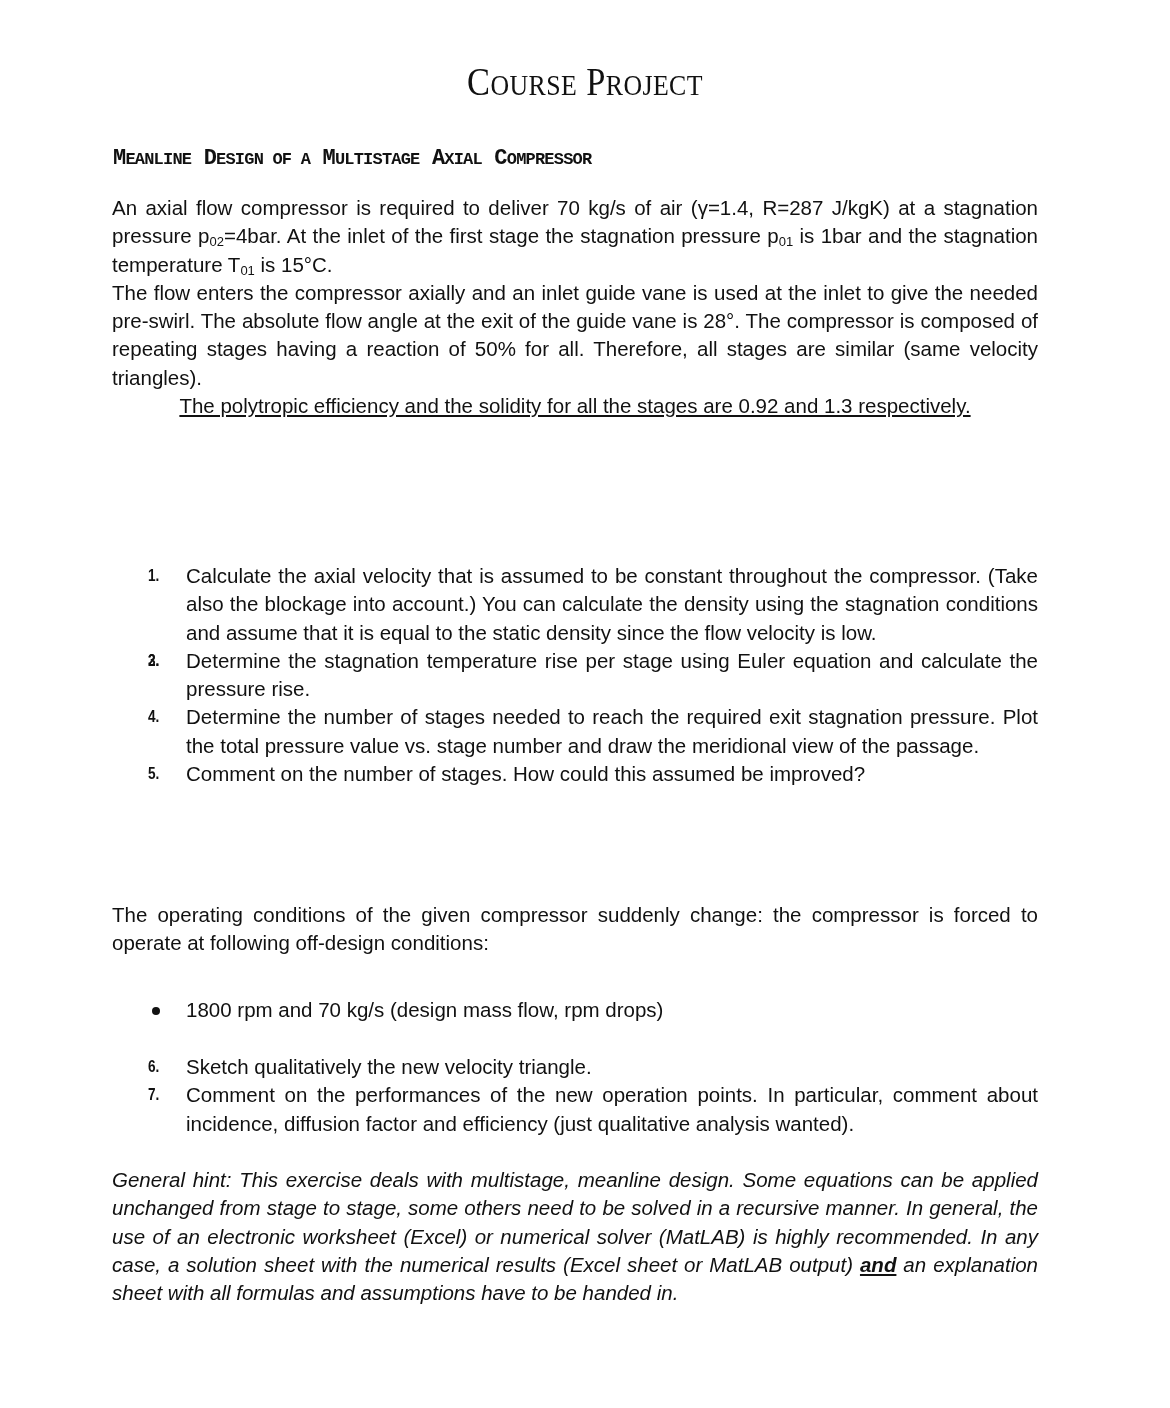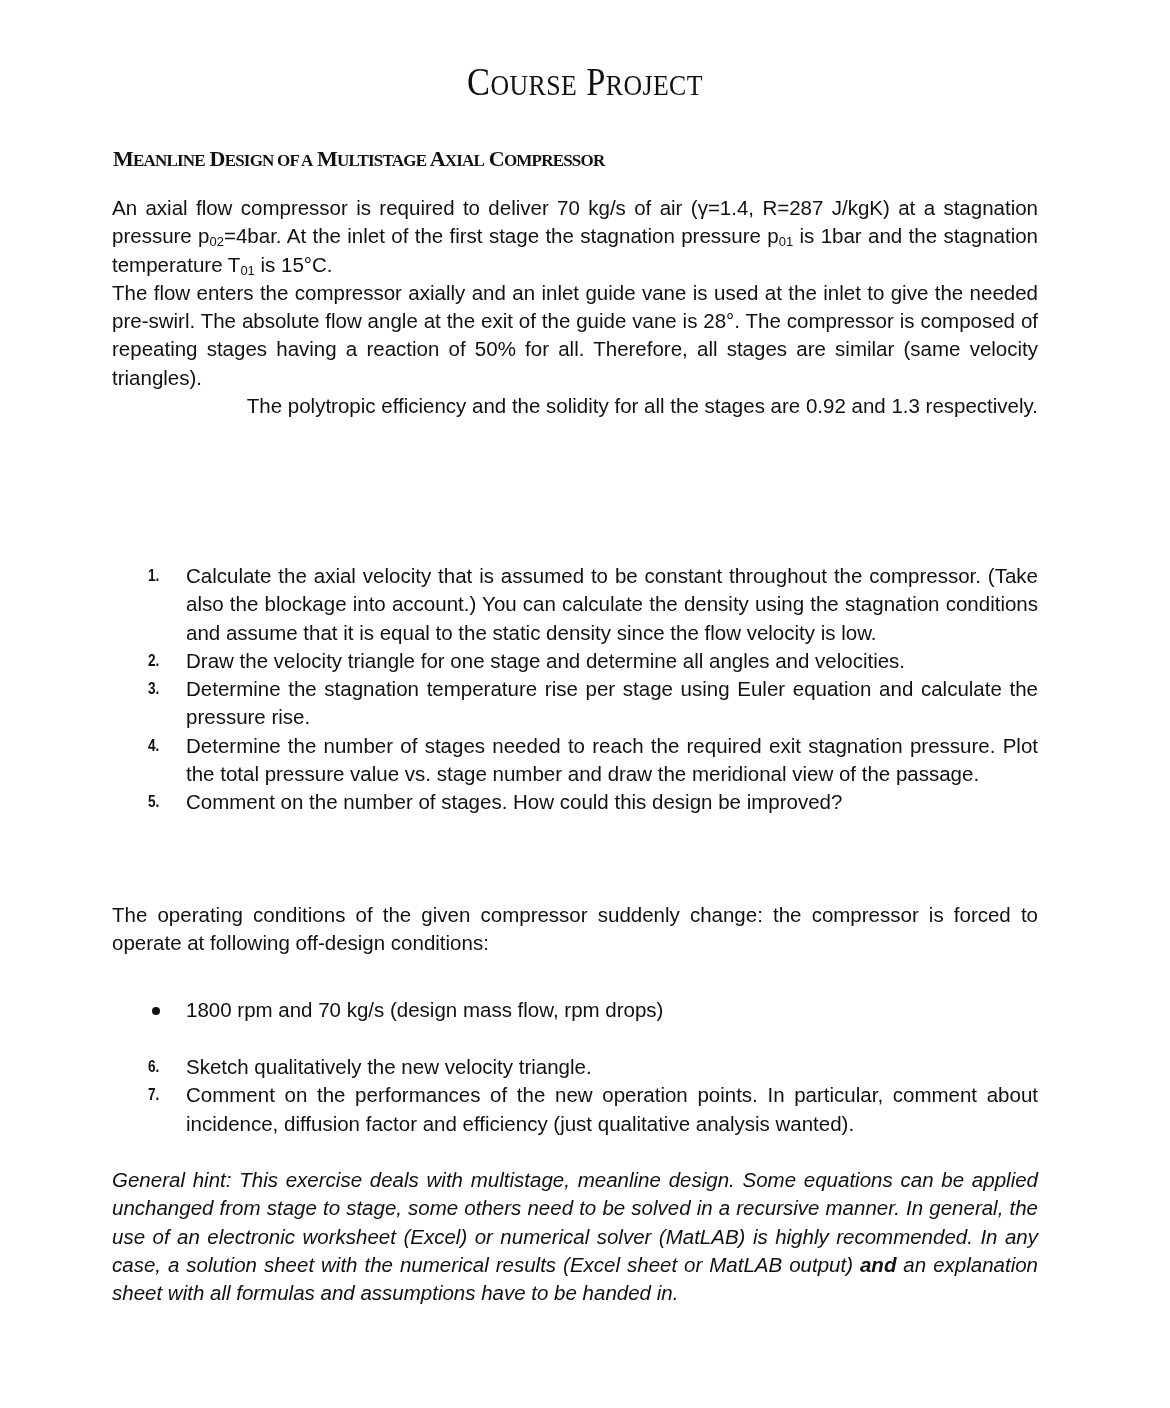--- a/index.html
+++ b/index.html
@@ -13,7 +13,7 @@
   .title .sc { font-size:30px; }
   .subtitle {
     position:absolute; left:113px; top:146px;
-    font-family:Liberation Serif, serif; font-weight:bold; font-size:22px;
+    font-family:Liberation Mono, monospace; font-weight:bold; font-size:22px;
     letter-spacing:-0.8px; color:#111;
   }
   .subtitle .sc { font-size:17px; }

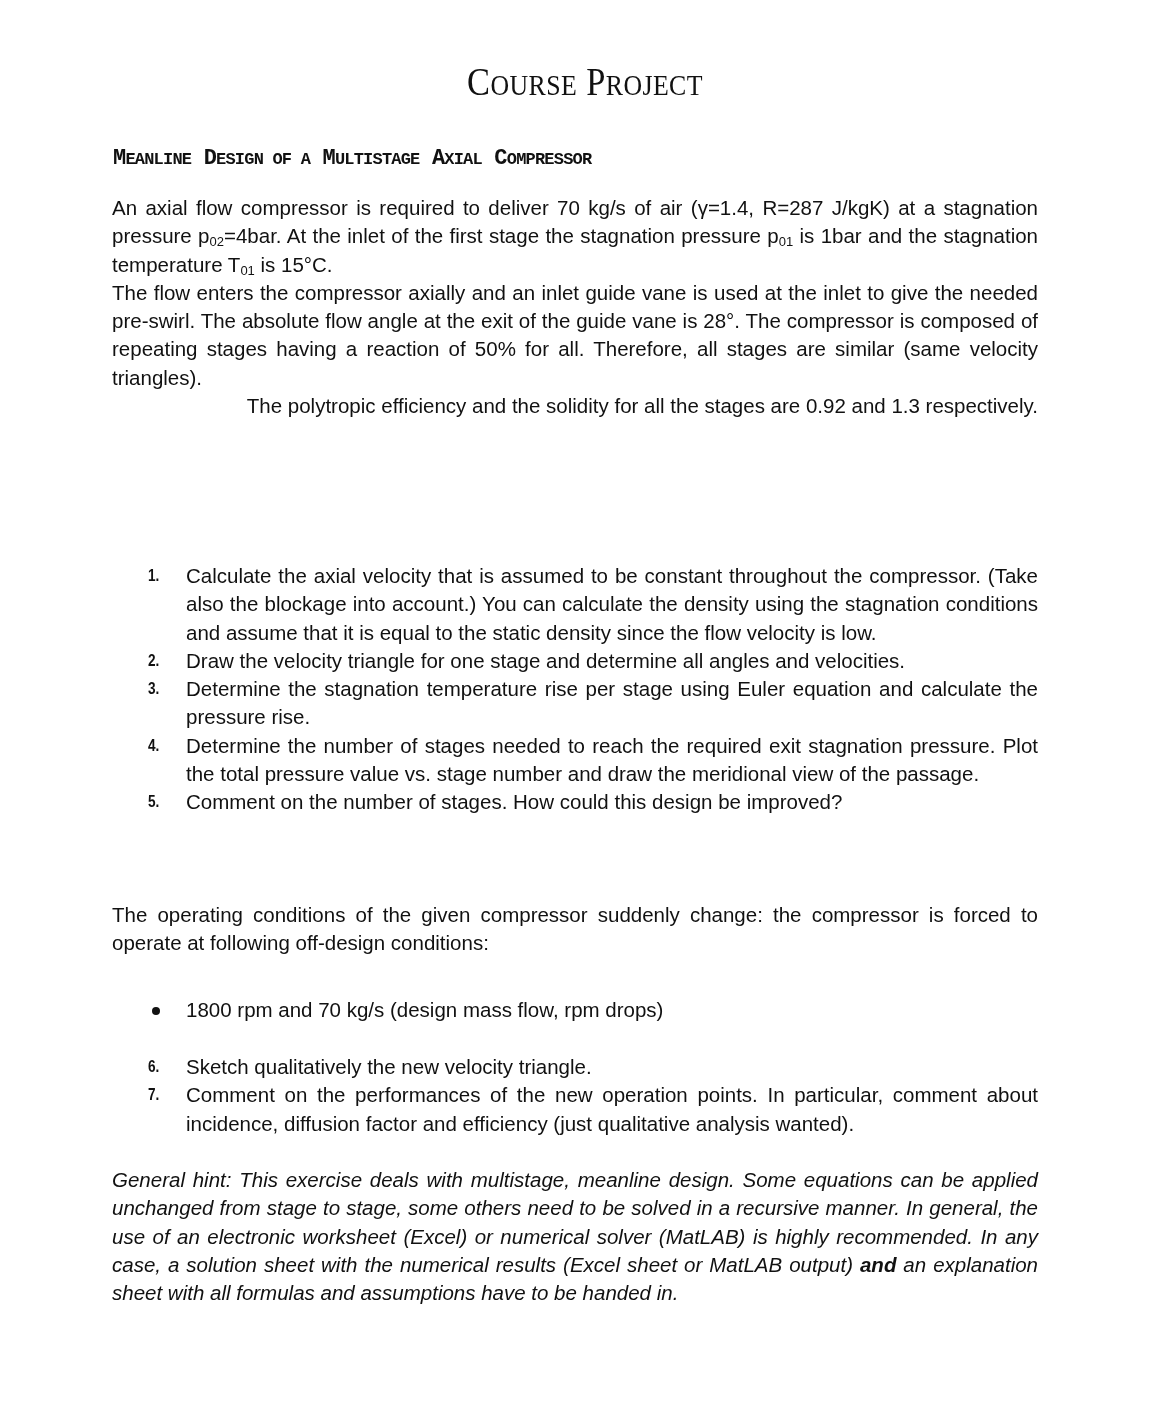--- a/index.html
+++ b/index.html
@@ -53,7 +53,7 @@
   <div class="body-text" style="top:194px;">
     <p><span>An axial flow compressor is required to deliver 70 kg/s of air (γ=1.4, R=287 J/kgK) at a stagnation pressure p</span><sub>02</sub><span>=4bar. At the inlet of the first stage the stagnation pressure p</span><sub>01</sub><span> is 1bar and the stagnation temperature T</span><sub>01</sub><span> is 15°C.</span></p>
     <p>The flow enters the compressor axially and an inlet guide vane is used at the inlet to give the needed pre-swirl. The absolute flow angle at the exit of the guide vane is 28°.  The compressor is composed of repeating stages having a reaction of 50% for all. Therefore, all stages are similar (same velocity triangles).</p>
-    <p style="text-align:right;">The polytropic efficiency and the solidity for all the stages are 0.92 and 1.3 respectively.</p>
+    <p style="text-align:center;text-decoration:underline;">The polytropic efficiency and the solidity for all the stages are 0.92 and 1.3 respectively.</p>
   </div>
 
   <ul class="list" style="top:562px;">

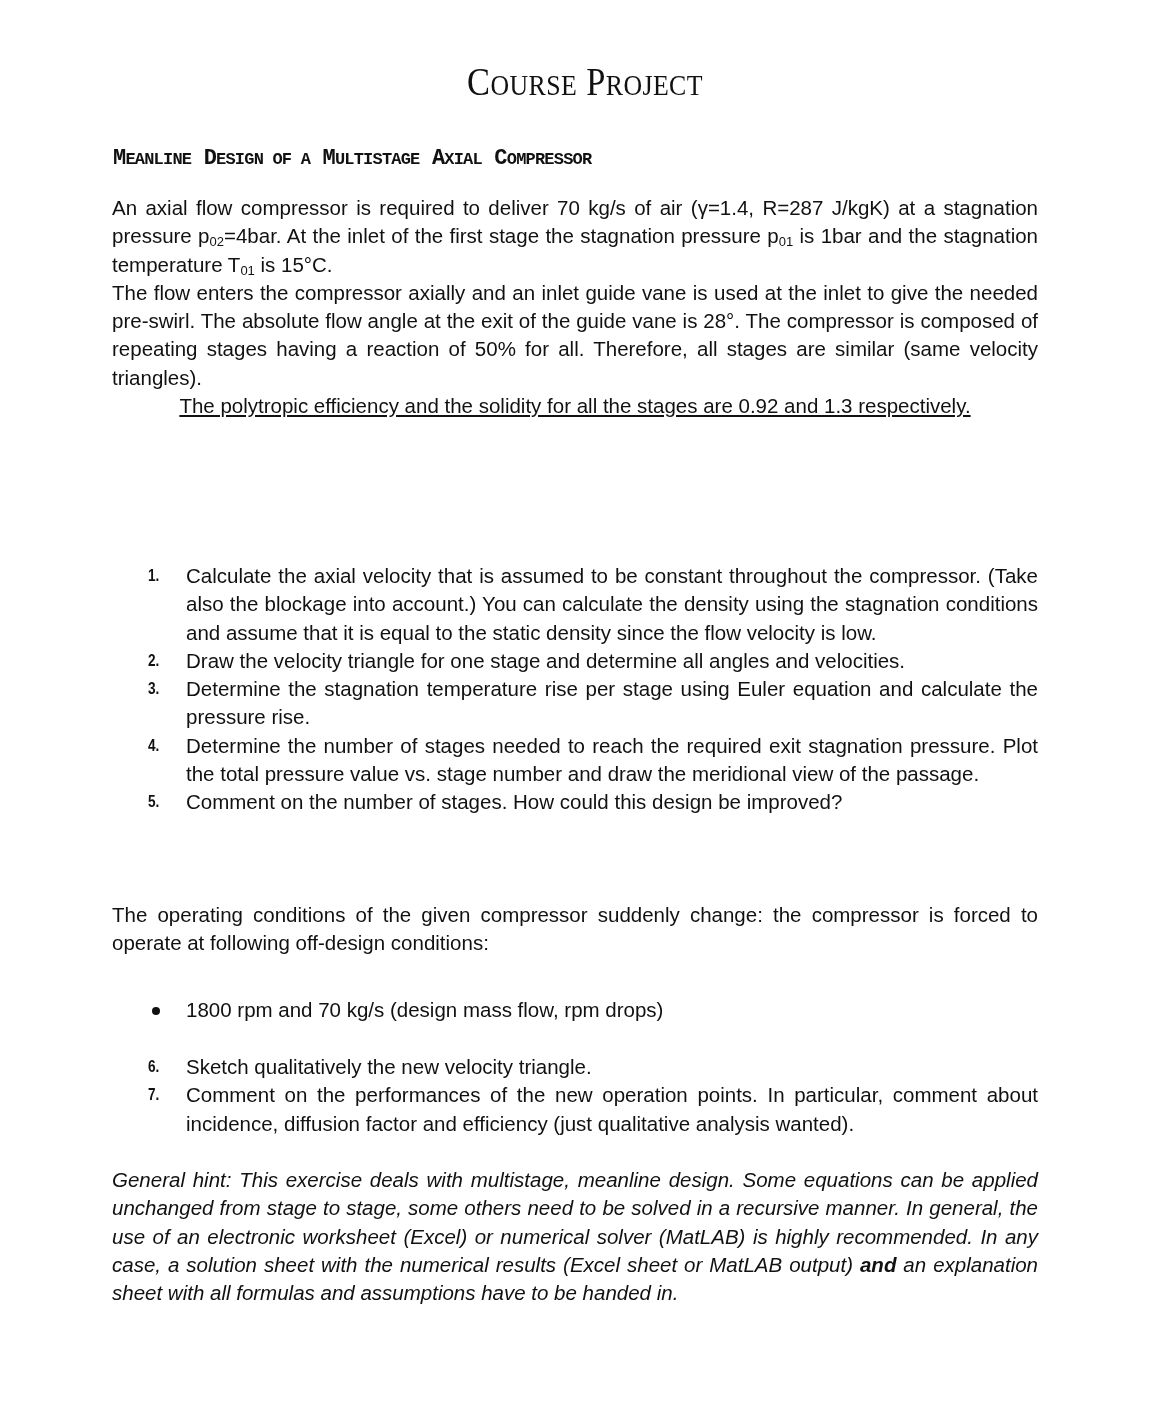--- a/index.html
+++ b/index.html
@@ -58,7 +58,7 @@
 
   <ul class="list" style="top:562px;">
     <li><span class="num">1.</span><span>Calculate the axial velocity that is assumed to be constant throughout the compressor. (Take also the blockage into account.) You can calculate the density using the stagnation conditions and assume that it is equal to the static density since the flow velocity is low.</span></li>
-    <li><span class="num">2.</span><span>Draw the velocity triangle for one stage and determine all angles and velocities.</span></li>
+    <li><span class="num">2.</span></li>
     <li><span class="num">3.</span><span>Determine the stagnation temperature rise per stage using Euler equation and calculate the pressure rise.</span></li>
     <li><span class="num">4.</span><span>Determine the number of stages needed to reach the required exit stagnation pressure. Plot the total pressure value vs. stage number and draw the meridional view of the passage.</span></li>
     <li><span class="num">5.</span><span>Comment on the number of stages. How could this design be improved?</span></li>

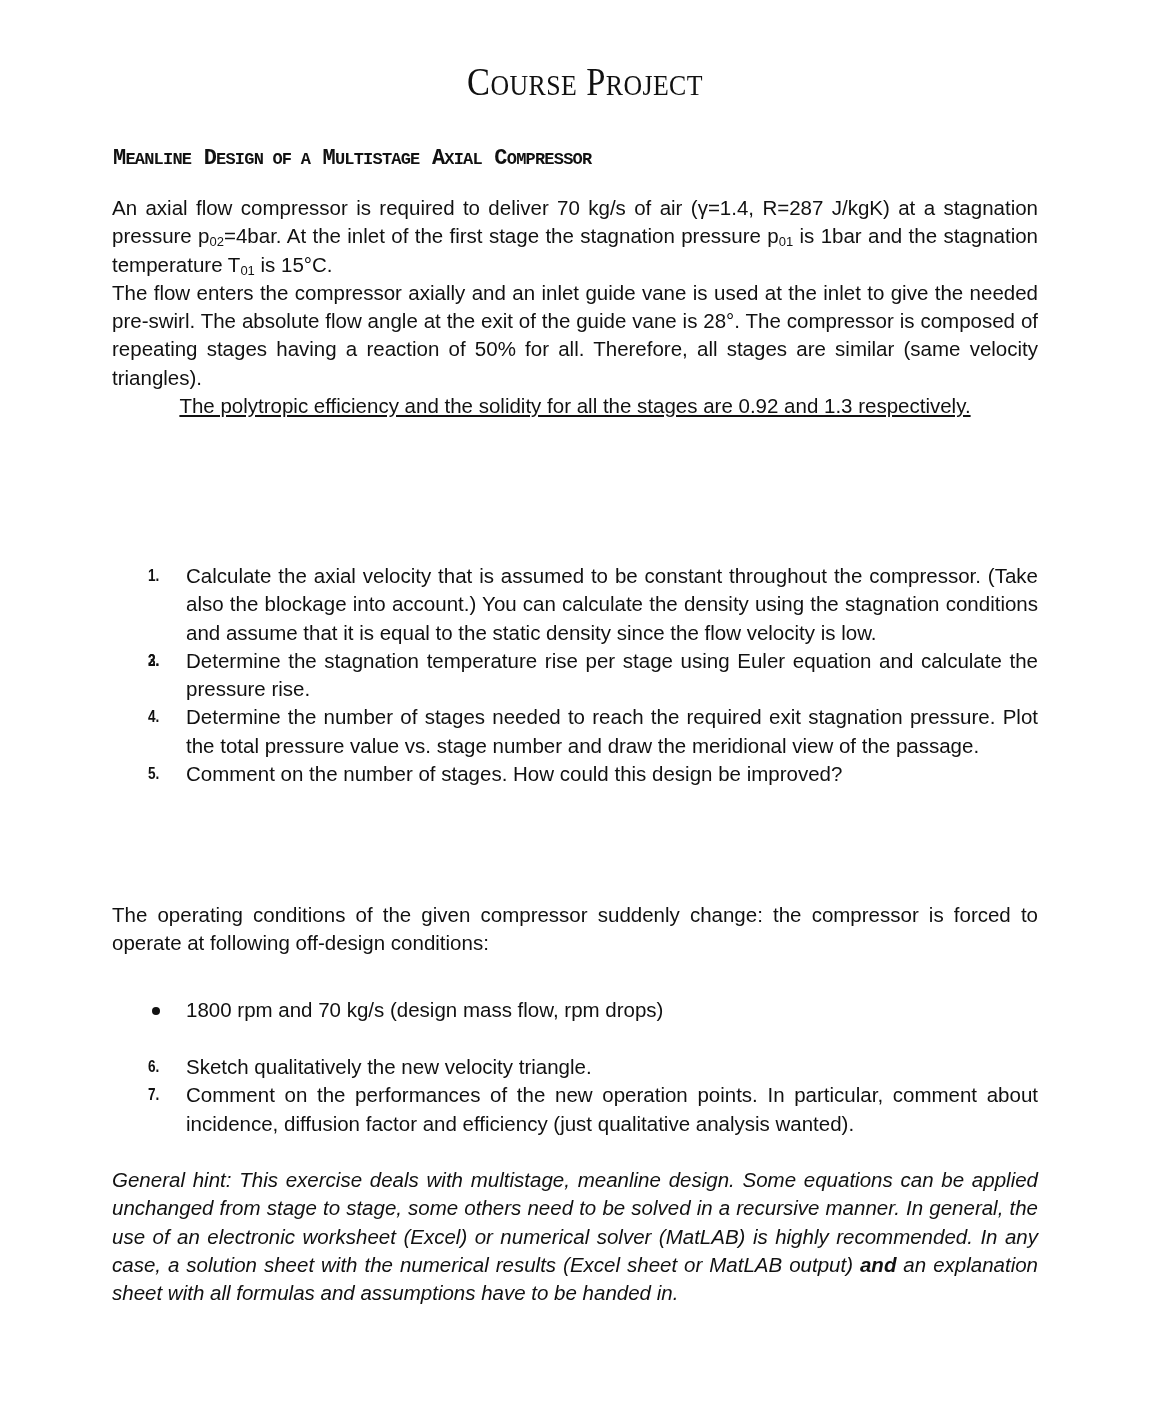--- a/index.html
+++ b/index.html
@@ -61,7 +61,7 @@
     <li><span class="num">2.</span></li>
     <li><span class="num">3.</span><span>Determine the stagnation temperature rise per stage using Euler equation and calculate the pressure rise.</span></li>
     <li><span class="num">4.</span><span>Determine the number of stages needed to reach the required exit stagnation pressure. Plot the total pressure value vs. stage number and draw the meridional view of the passage.</span></li>
-    <li><span class="num">5.</span><span>Comment on the number of stages. How could this design be improved?</span></li>
+    <li><span class="num">5.</span><span>Comment on the number of stages. How could this assumed be improved?</span></li>
   </ul>
 
   <div class="body-text" style="top:901px;">

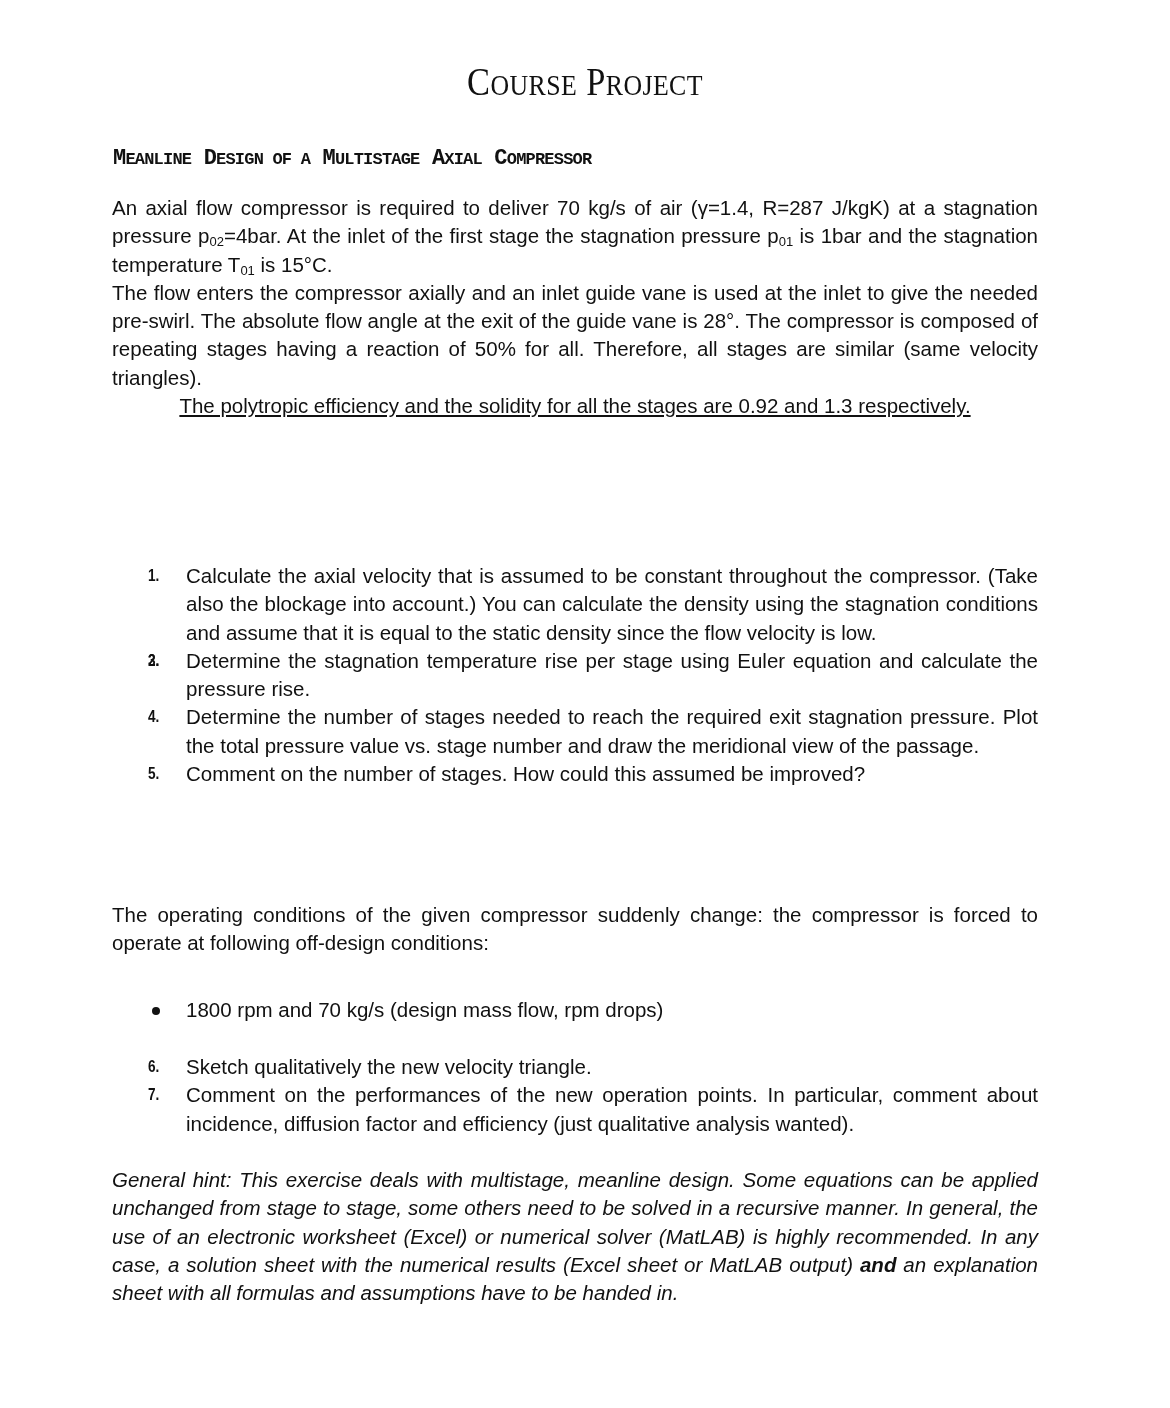--- a/index.html
+++ b/index.html
@@ -30,7 +30,7 @@
   .list .num { position:absolute; left:36px; top:0; font-size:17px; font-weight:bold; transform:scaleX(0.8); transform-origin:left; }
   .bullet { position:absolute; left:40px; top:11px; width:8px; height:8px; border-radius:50%; background:#111; }
   .hint { font-style:italic; }
-  .hint .und { font-weight:bold; }
+  .hint .und { font-weight:bold; text-decoration:underline; }
 </style>
 </head>
 <body>

